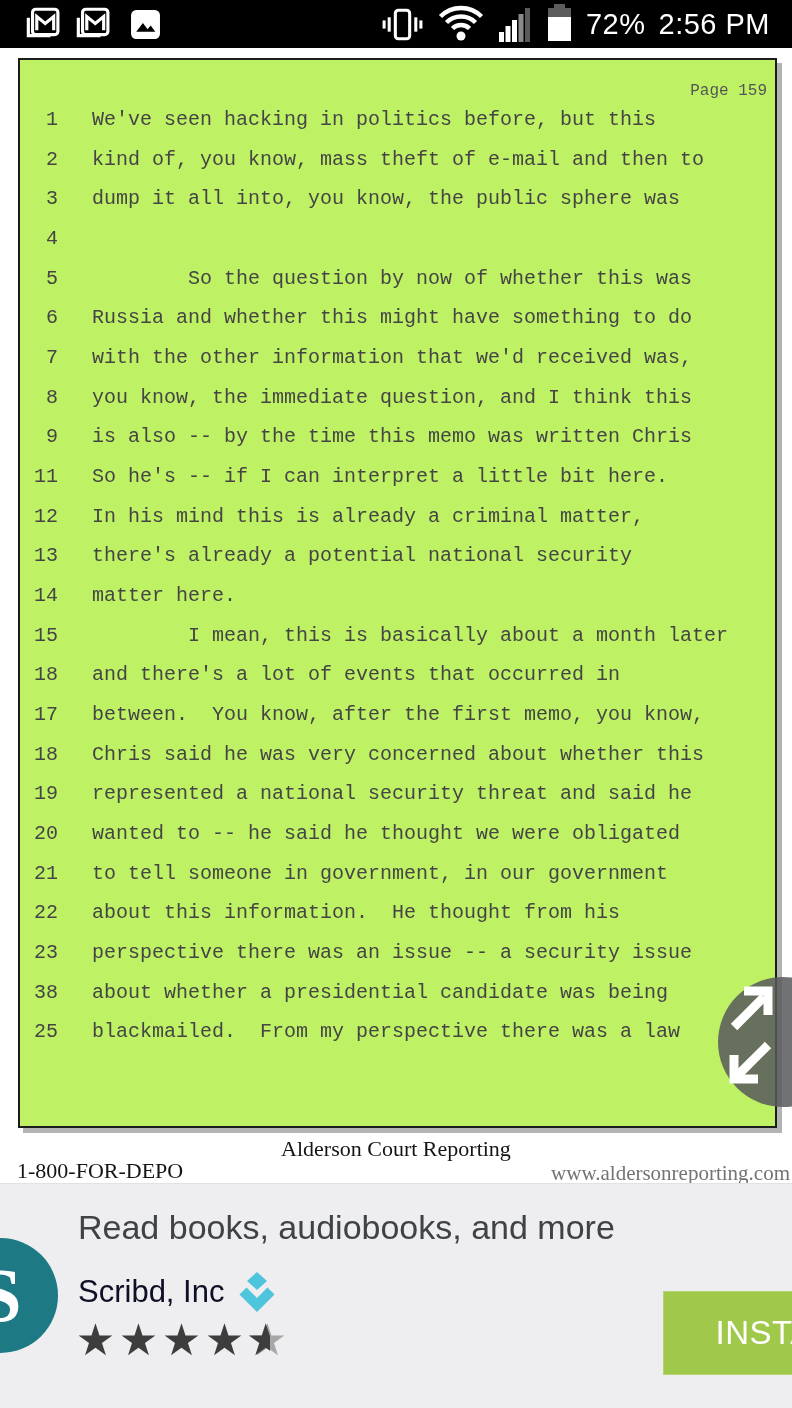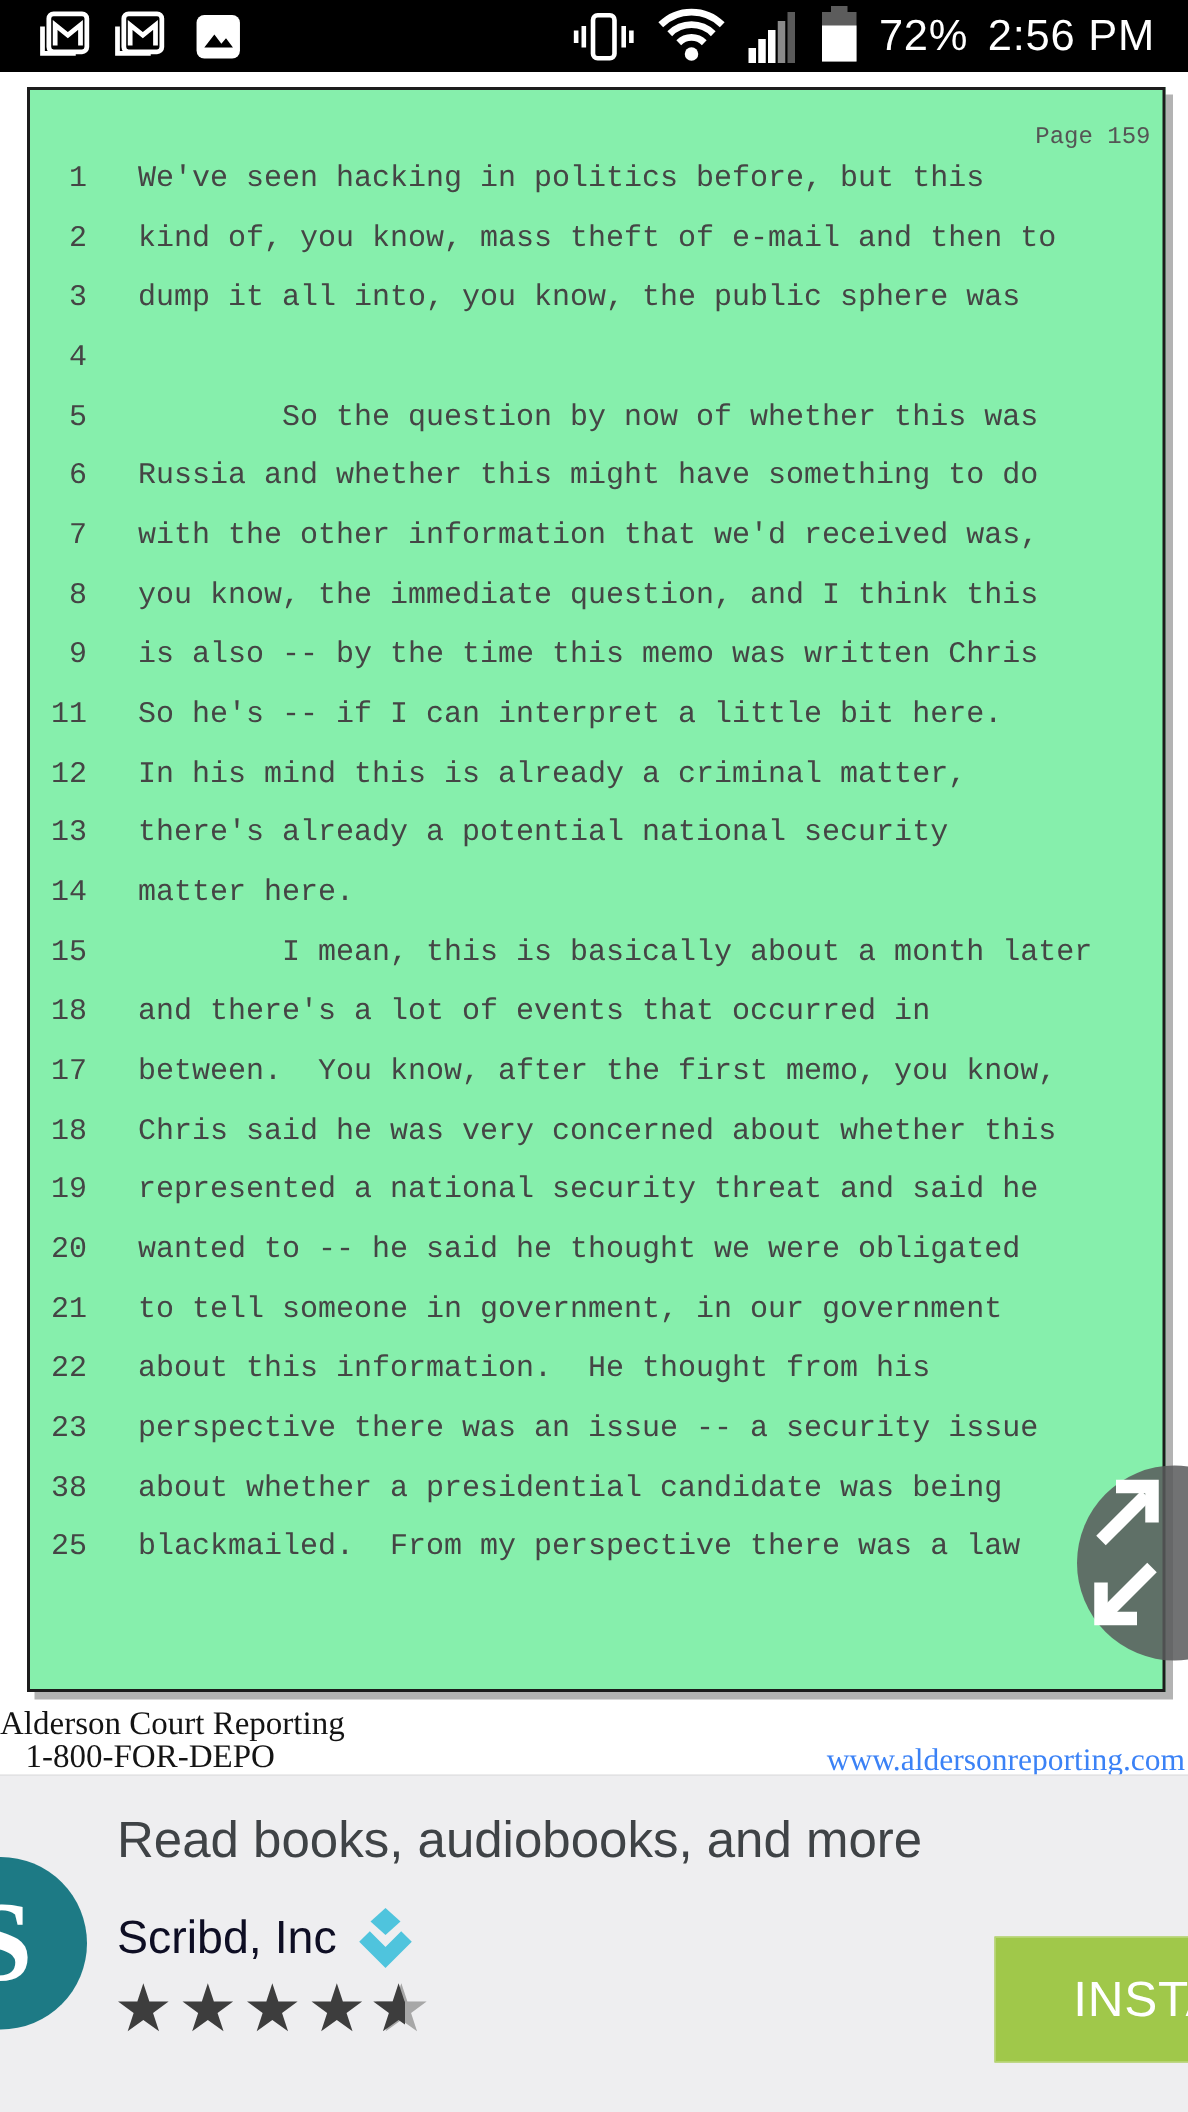--- a/index.html
+++ b/index.html
@@ -22,7 +22,7 @@
   .doc-area{position:absolute;left:0;top:48px;width:792px;height:1135px;background:#fff;}
   .page{
     position:absolute;left:18px;top:10px;width:755px;height:1066px;
-    background:#86efac;border:2px solid #1c1c1c;
+    background:#bef264;border:2px solid #1c1c1c;
     box-shadow:5px 5px 0 0 #b3b3b3;
   }
   .page-number{

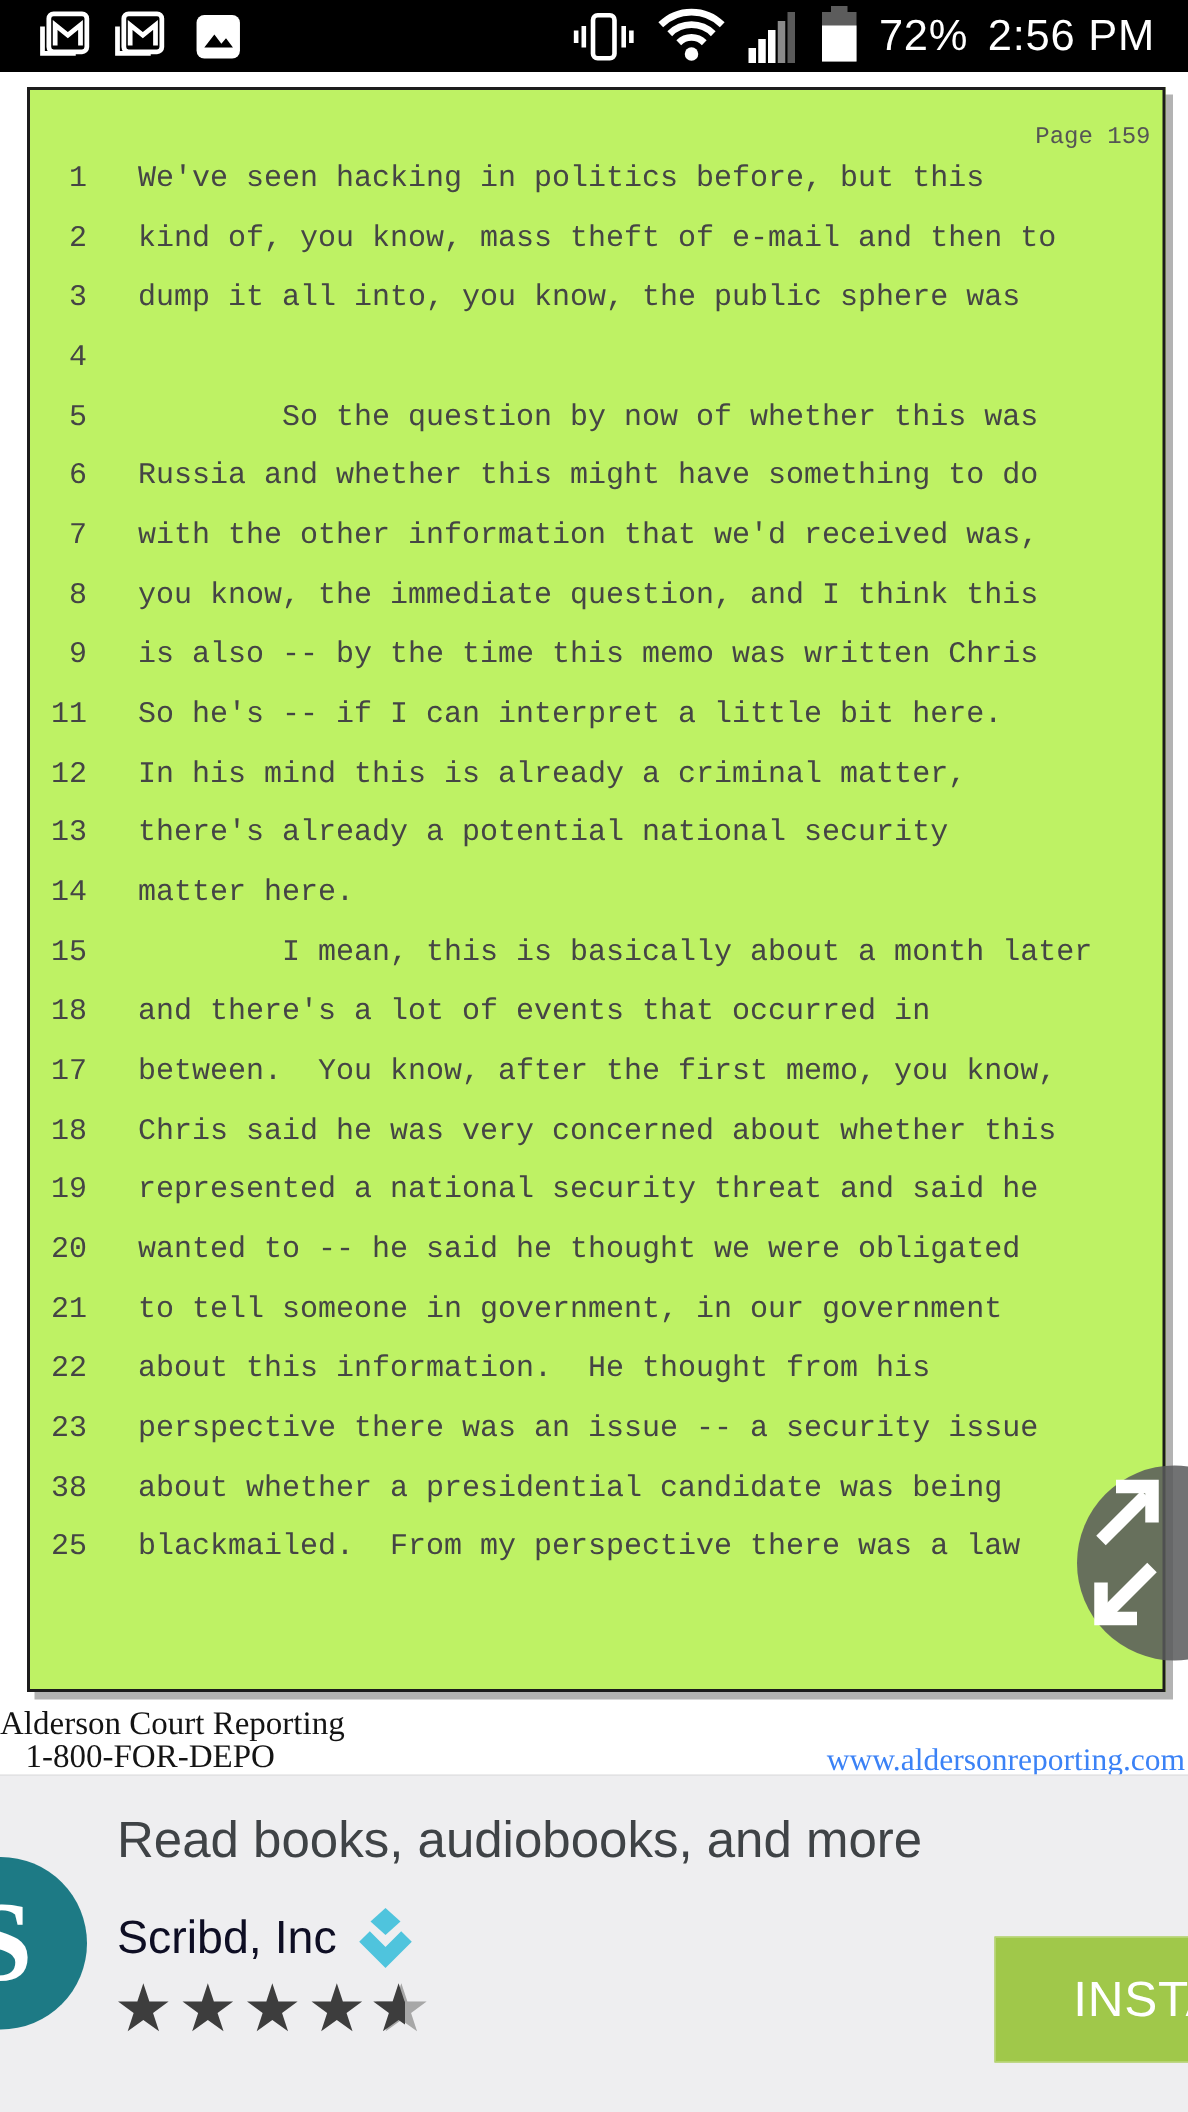--- a/index.html
+++ b/index.html
@@ -42,7 +42,7 @@
     border-radius:50%;background:rgba(88,89,91,0.85);
   }
   
-  .footer-title{position:absolute;left:0;top:1136px;width:792px;text-align:left;
+  .footer-title{position:absolute;left:0;top:1136px;width:792px;text-align:center;
     font-family:"Liberation Serif",serif;font-size:22px;color:#141414;}
   .footer-phone{position:absolute;left:17px;top:1158px;
     font-family:"Liberation Serif",serif;font-size:22px;color:#141414;}

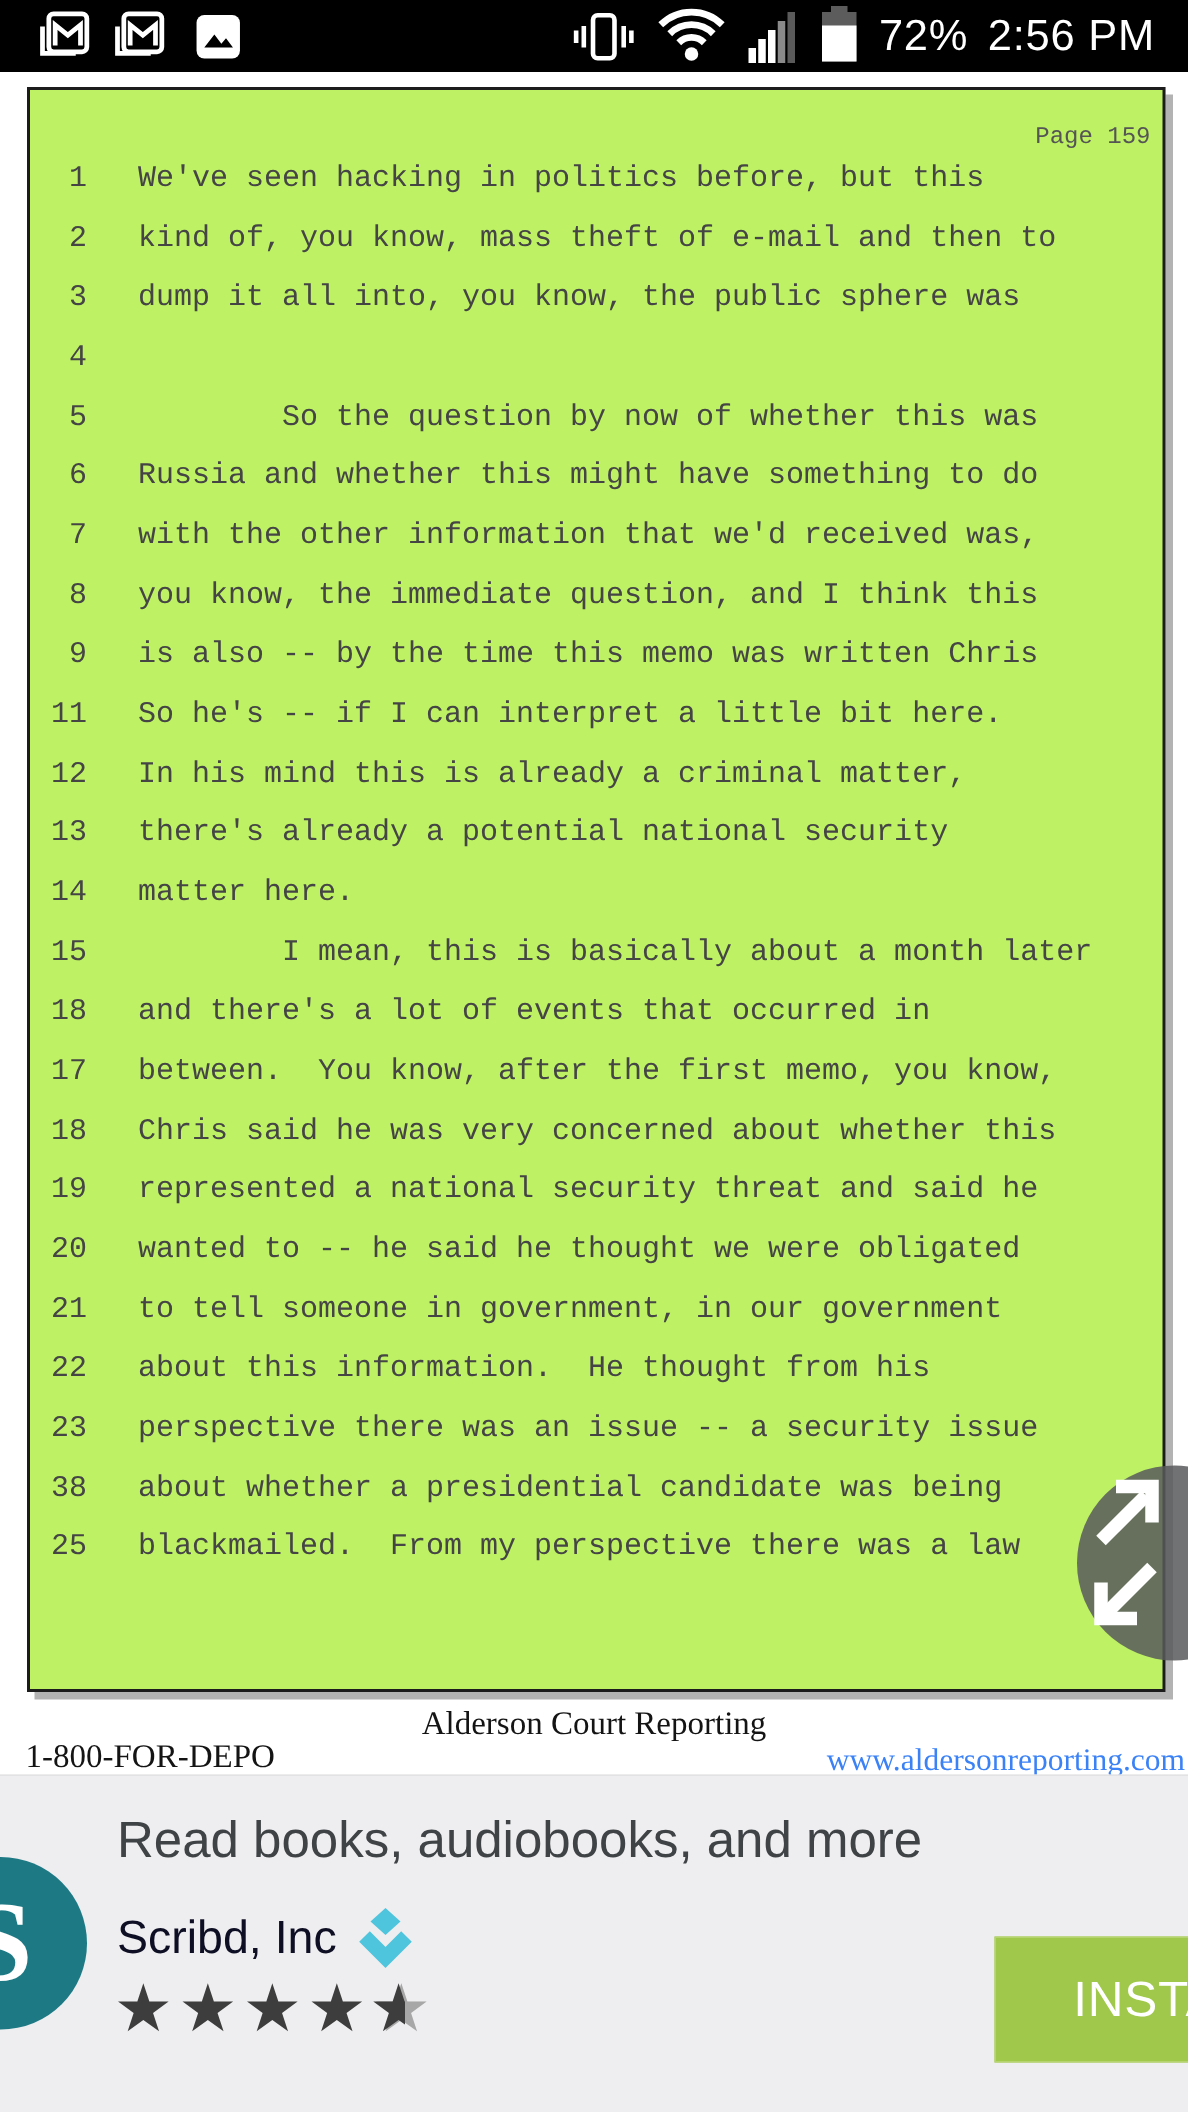--- a/index.html
+++ b/index.html
@@ -47,7 +47,7 @@
   .footer-phone{position:absolute;left:17px;top:1158px;
     font-family:"Liberation Serif",serif;font-size:22px;color:#141414;}
   .footer-url{position:absolute;right:2px;top:1161px;
-    font-family:"Liberation Serif",serif;font-size:21px;color:#3b82f6;}
+    font-family:"Liberation Serif",serif;font-size:21px;color:#737373;}
   
   .ad{
     position:absolute;left:0;top:1183px;width:792px;height:225px;

